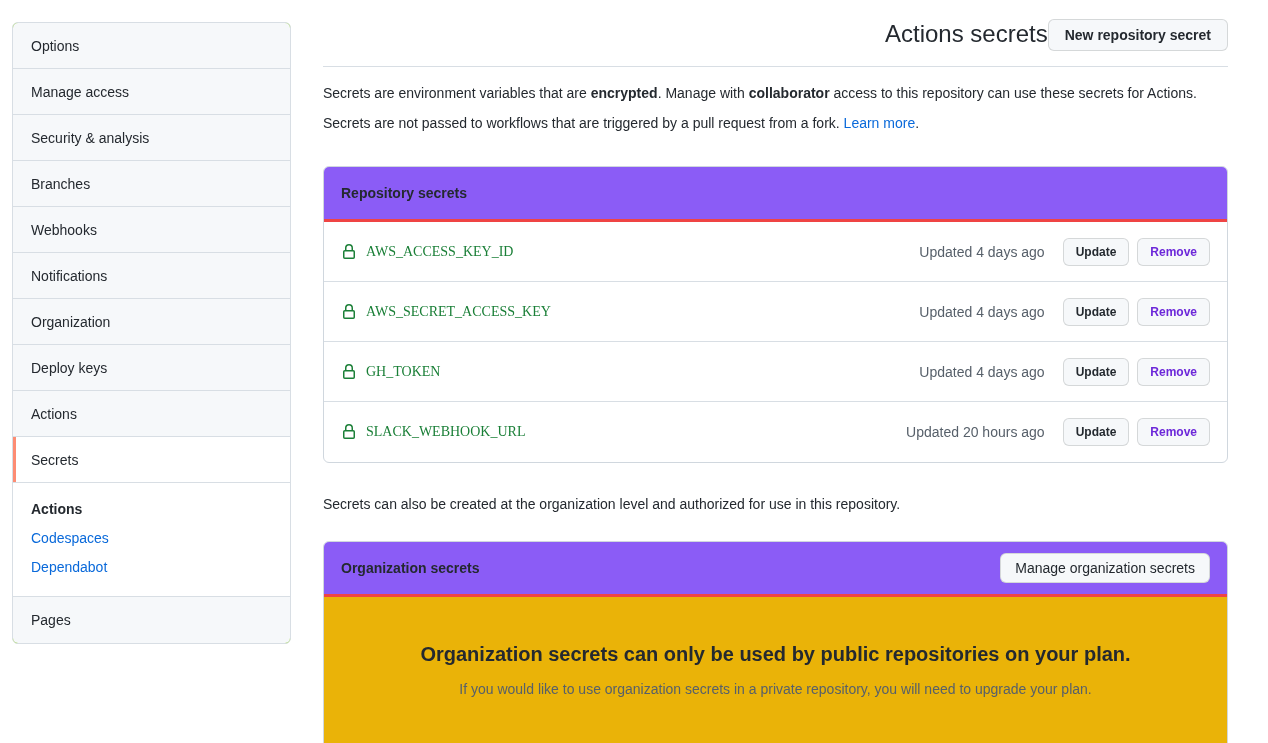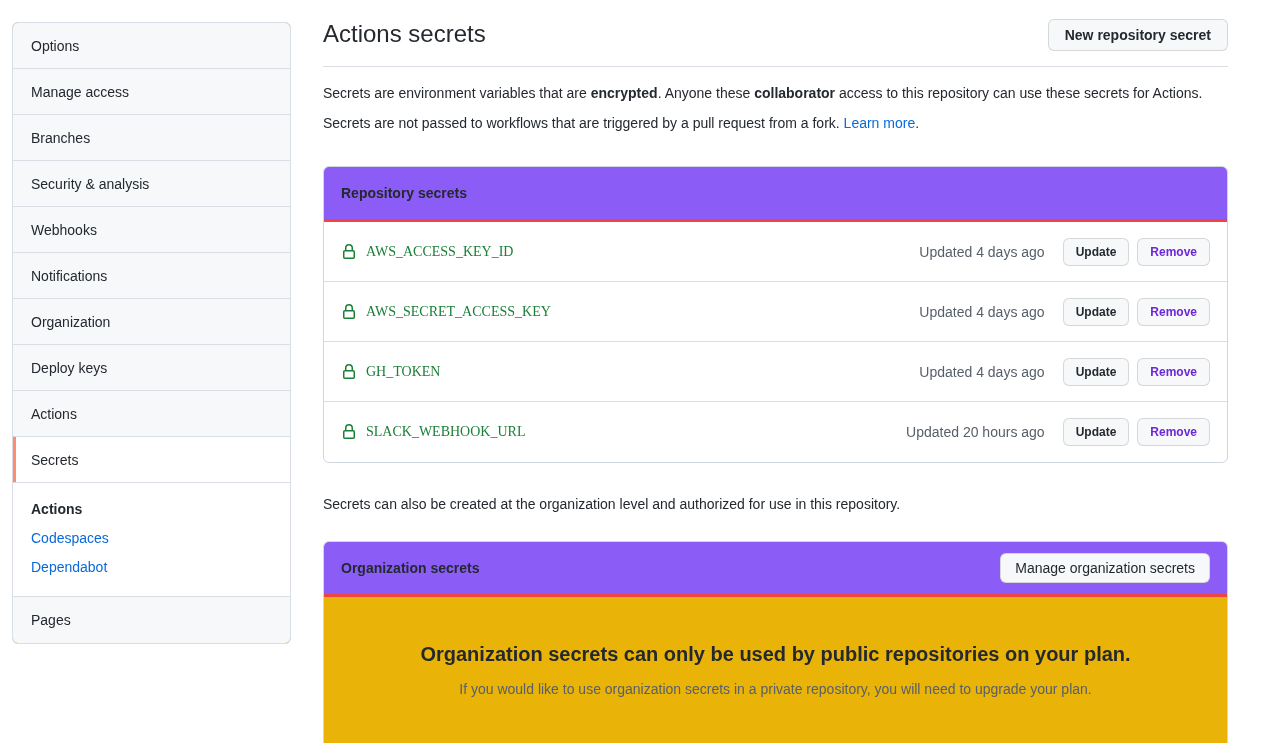--- a/index.html
+++ b/index.html
@@ -84,7 +84,7 @@
   .page-head {
     display: flex;
     align-items: flex-start;
-    justify-content: space-between;
+    justify-content: flex-end;
     padding-bottom: 15px;
     border-bottom: 1px solid #d8dee4;
   }

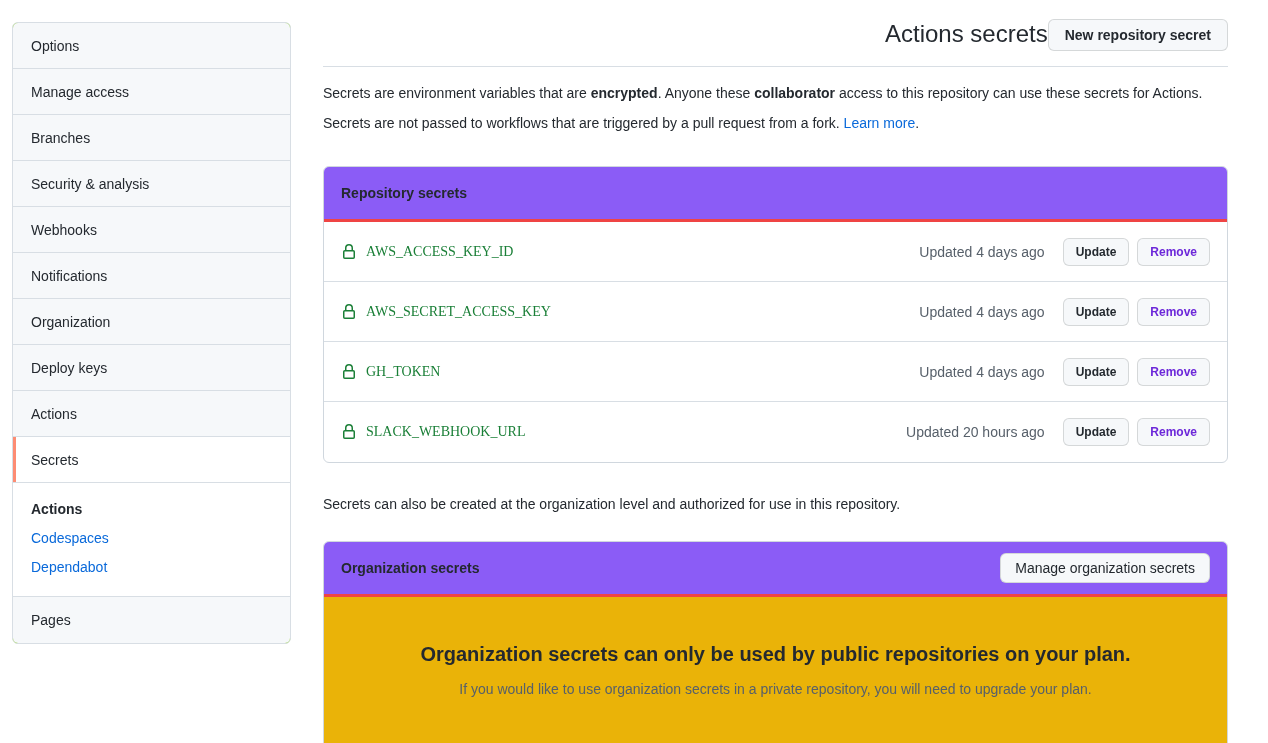--- a/index.html
+++ b/index.html
@@ -279,7 +279,7 @@
     </div>
 
     <div class="intro">
-      <p><span>Secrets are environment variables that are </span><b>encrypted</b><span>. Anyone these </span><b>collaborator</b><span> access to this repository can use these secrets for Actions.</span></p>
+      <p><span>Secrets are environment variables that are </span><b>encrypted</b><span>. Manage with </span><b>collaborator</b><span> access to this repository can use these secrets for Actions.</span></p>
       <p><span>Secrets are not passed to workflows that are triggered by a pull request from a fork. </span><a class="link">Learn more</a><span>.</span></p>
     </div>
 

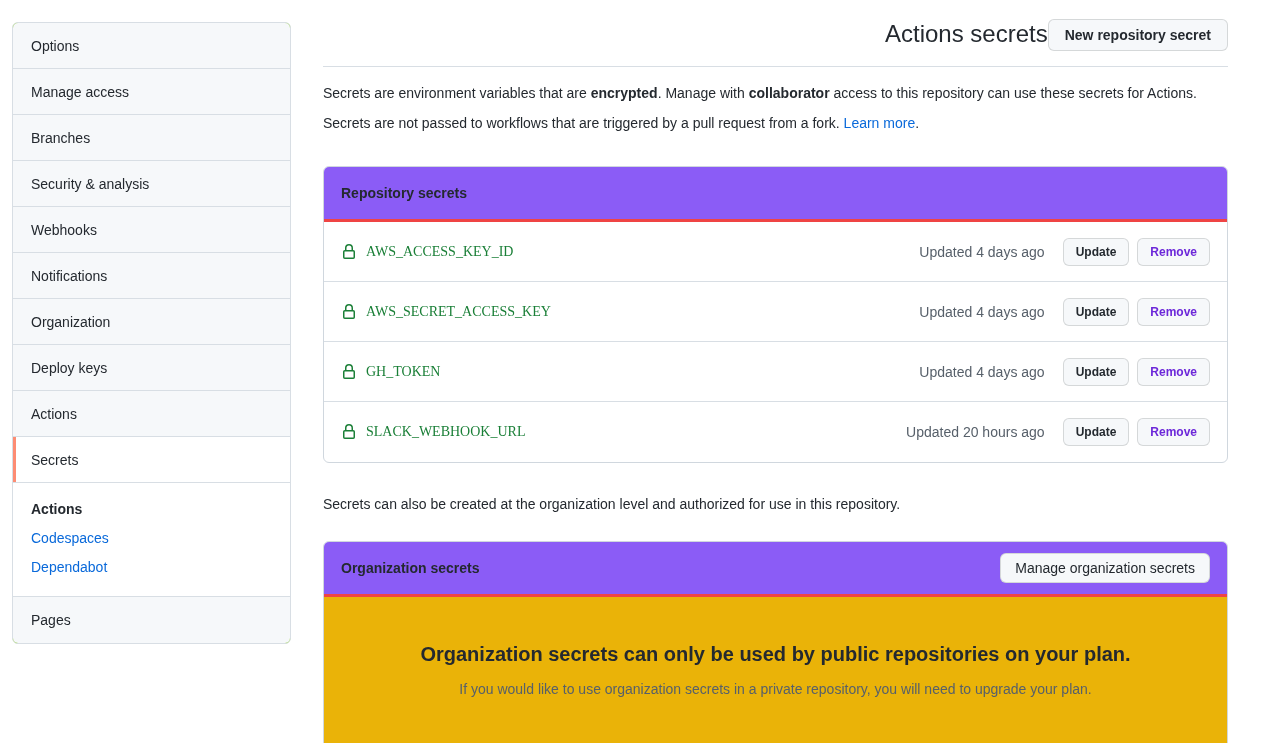--- a/index.html
+++ b/index.html
@@ -230,10 +230,10 @@
       <span>Manage access</span>
     </div>
     <div class="side-item">
+      <span>Security &amp; analysis</span>
+    </div>
+    <div class="side-item">
       <span>Branches</span>
-    </div>
-    <div class="side-item">
-      <span>Security &amp; analysis</span>
     </div>
     <div class="side-item">
       <span>Webhooks</span>

